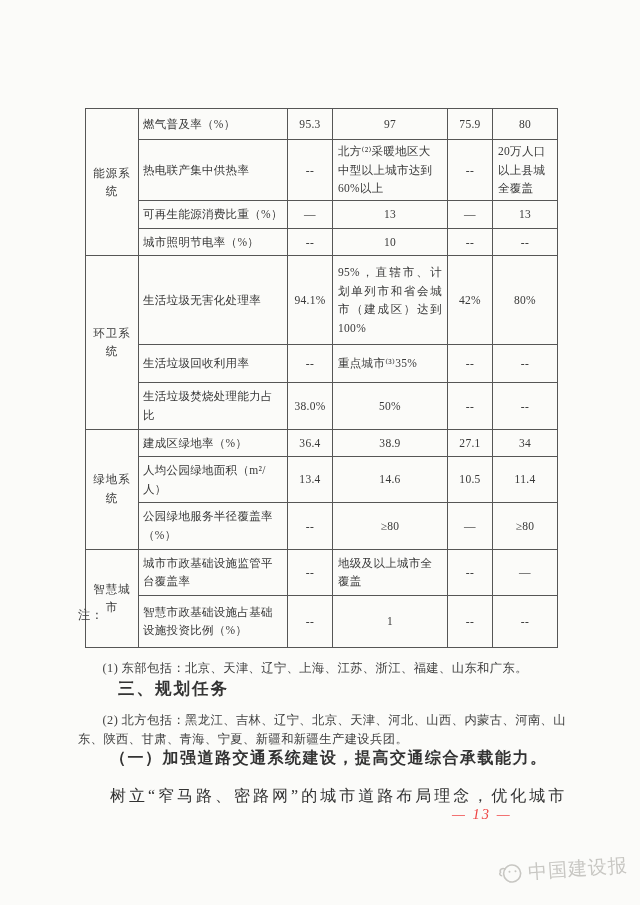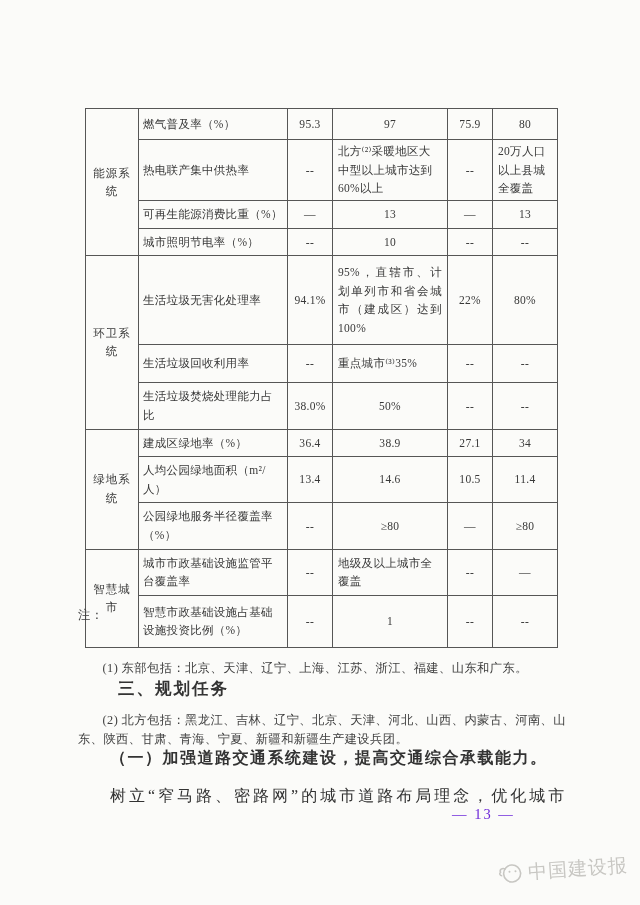--- a/index.html
+++ b/index.html
@@ -125,7 +125,7 @@
         <td class="ind">生活垃圾无害化处理率</td>
         <td>94.1%</td>
         <td class="tj">95%，直辖市、计划单列市和省会城市（建成区）达到100%</td>
-        <td>22%</td>
+        <td>42%</td>
         <td>80%</td>
       </tr>
       <tr style="height:38px">

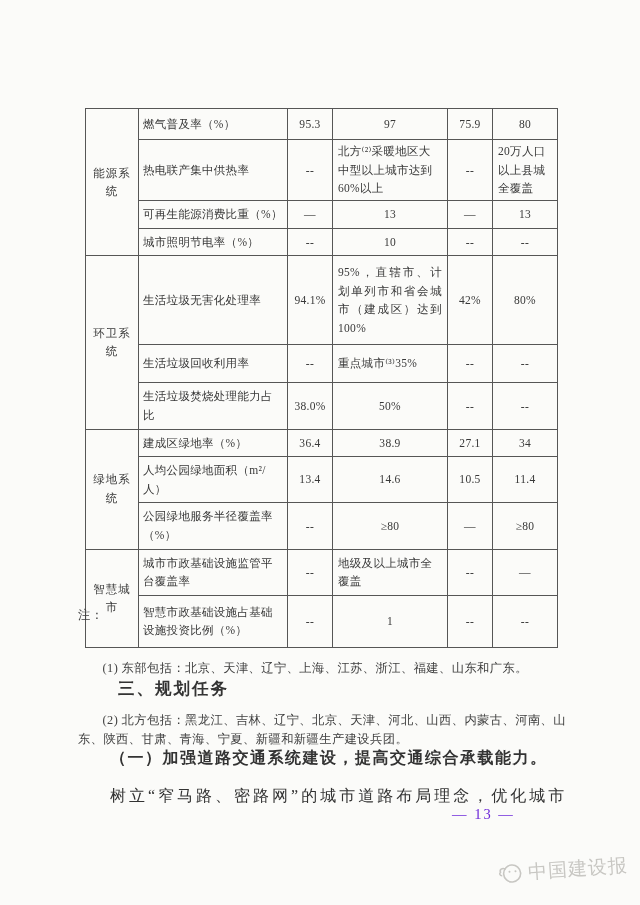--- a/index.html
+++ b/index.html
@@ -59,7 +59,7 @@
   
   .page-number {
     position:absolute; left:452px; top:806px;
-    font-size:14.5px; letter-spacing:2px; color:#6d28d9;
+    font-size:14.5px; letter-spacing:2px; color:#ef4444;font-style:italic;
   }
 
   

